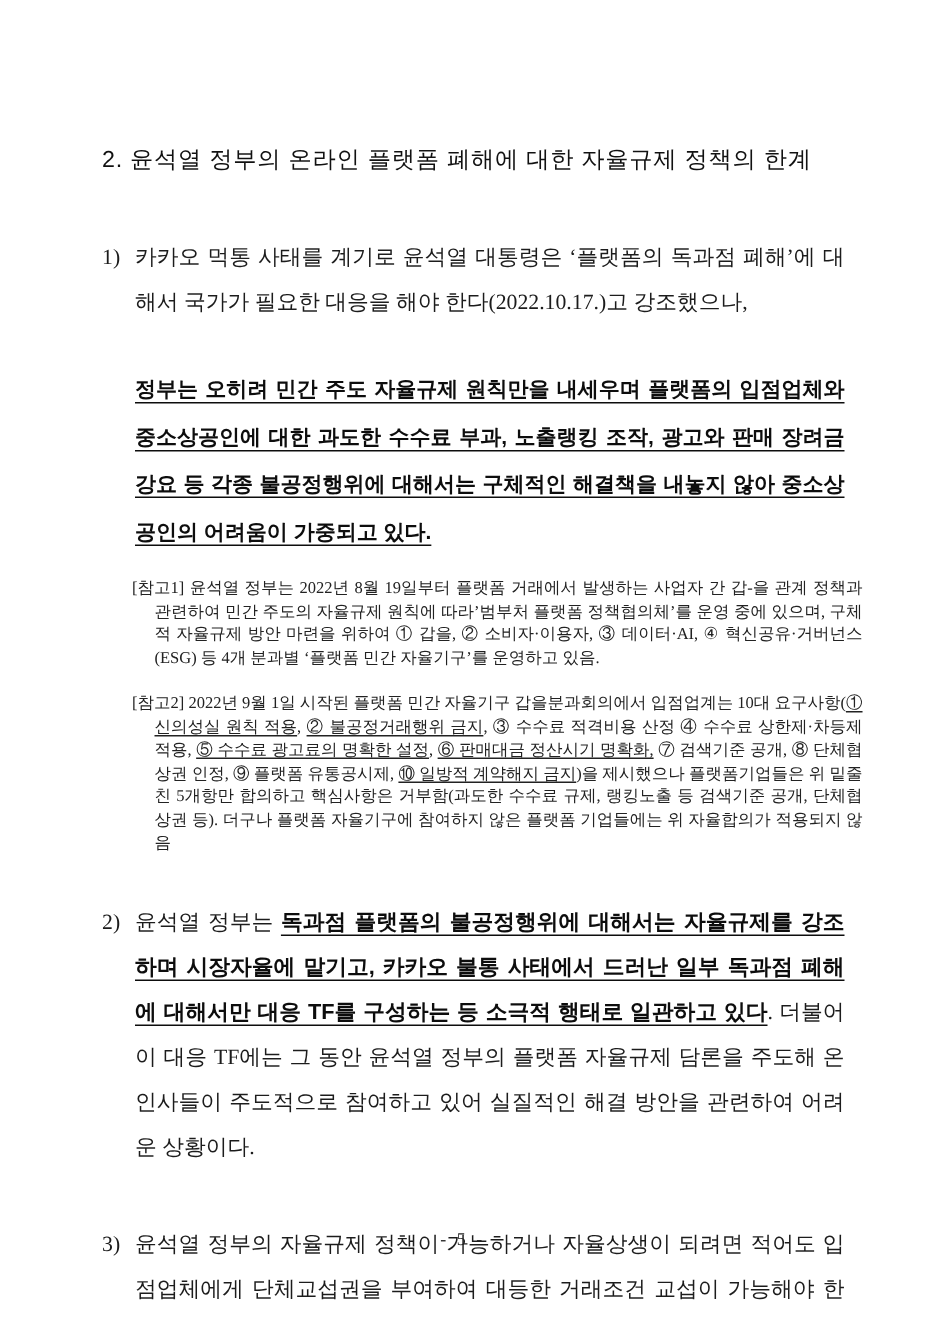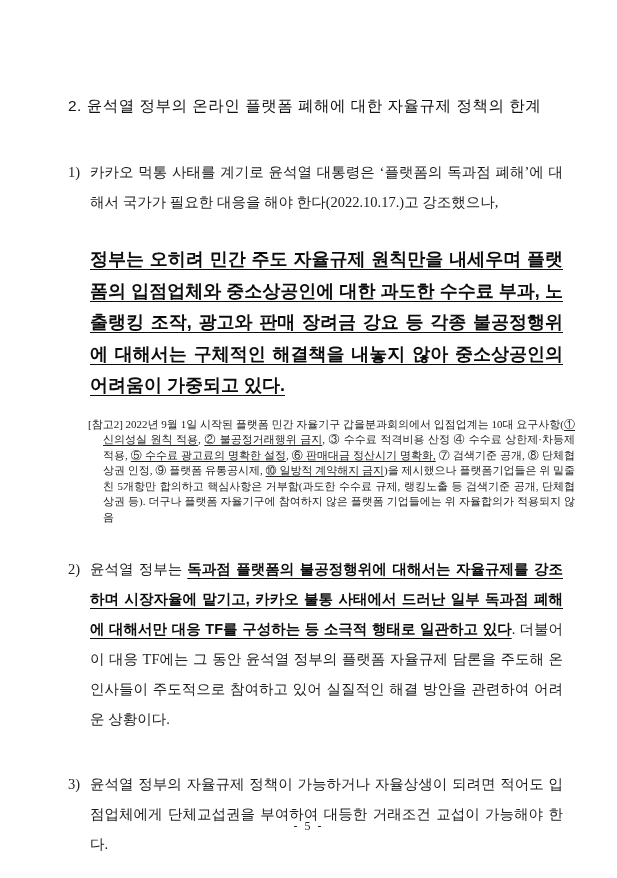--- a/index.html
+++ b/index.html
@@ -47,7 +47,7 @@
   .emph-block {
     margin-left: 22px;
     margin-top: 27px;
-    font-size: 18px;
+    font-size: 14px;
     line-height: 31.5px;
     text-align: justify;
   }

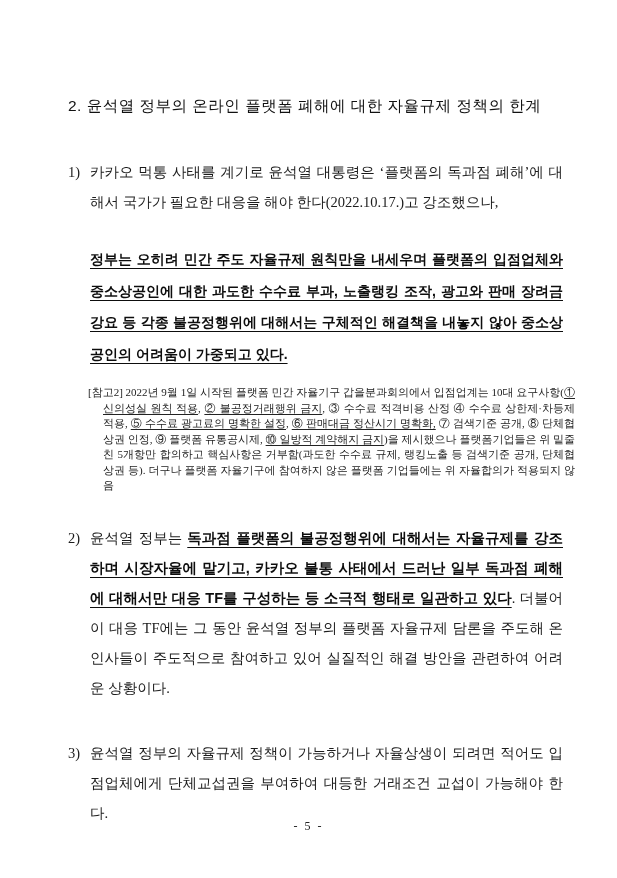--- a/index.html
+++ b/index.html
@@ -93,6 +93,7 @@
 
     <div class="emph-block">정부는 오히려 민간 주도 자율규제 원칙만을 내세우며 플랫폼의 입점업체와 중소상공인에 대한 과도한 수수료 부과, 노출랭킹 조작, 광고와 판매 장려금 강요 등 각종 불공정행위에 대해서는 구체적인 해결책을 내놓지 않아 중소상공인의 어려움이 가중되고 있다.</div>
 
+    <div class="note"><span>[참고1]</span><span> 윤석열 정부는 2022년 8월 19일부터 플랫폼 거래에서 발생하는 사업자 간 갑-을 관계 정책과 관련하여 민간 주도의 자율규제 원칙에 따라’범부처 플랫폼 정책협의체’를 운영 중에 있으며, 구체적 자율규제 방안 마련을 위하여 ① 갑을, ② 소비자·이용자, ③ 데이터·AI, ④ 혁신공유·거버넌스(ESG) 등 4개 분과별 ‘플랫폼 민간 자율기구’를 운영하고 있음.</span></div>
 
     <div class="note"><span>[참고2]</span><span> 2022년 9월 1일 시작된 플랫폼 민간 자율기구 갑을분과회의에서 입점업계는 10대 요구사항(</span><span class="u">① 신의성실 원칙 적용</span><span>, </span><span class="u">② 불공정거래행위 금지</span><span>, ③ 수수료 적격비용 산정 ④ 수수료 상한제·차등제 적용, </span><span class="u">⑤ 수수료 광고료의 명확한 설정</span><span>, </span><span class="u">⑥ 판매대금 정산시기 명확화,</span><span> ⑦ 검색기준 공개, ⑧ 단체협상권 인정, ⑨ 플랫폼 유통공시제, </span><span class="u">⑩ 일방적 계약해지 금지</span><span>)을 제시했으나 플랫폼기업들은 위 밑줄 친 5개항만 합의하고 핵심사항은 거부함(과도한 수수료 규제, 랭킹노출 등 검색기준 공개, 단체협상권 등). 더구나 플랫폼 자율기구에 참여하지 않은 플랫폼 기업들에는 위 자율합의가 적용되지 않음</span></div>
 

